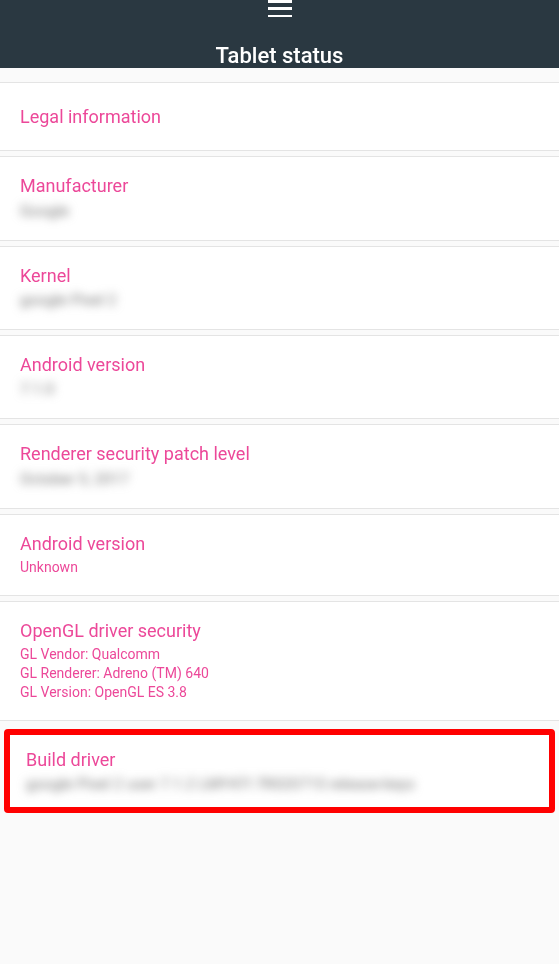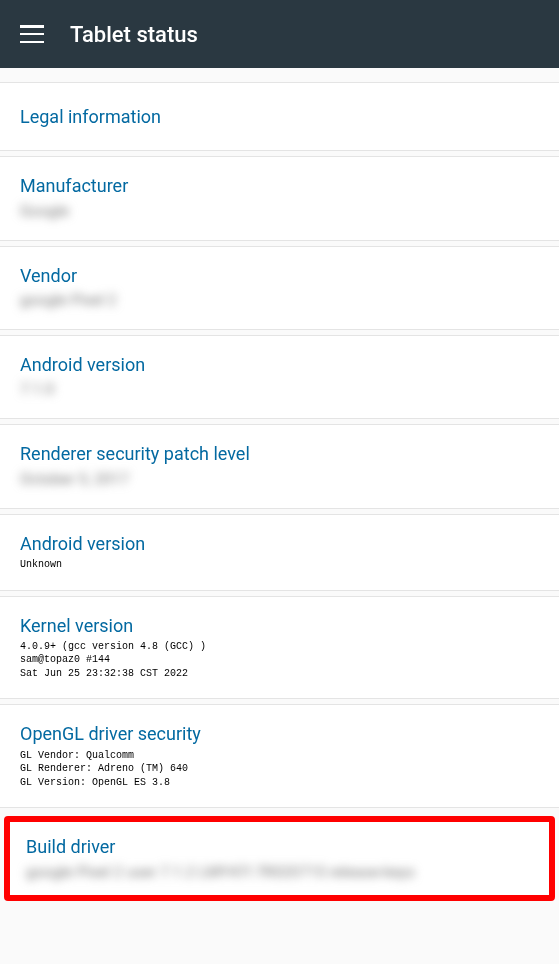--- a/index.html
+++ b/index.html
@@ -22,6 +22,7 @@
       align-items: center;
       padding: 0 20px;
       gap: 26px;
+      flex-direction: column;
     }
     .menu-icon {
       width: 24px;

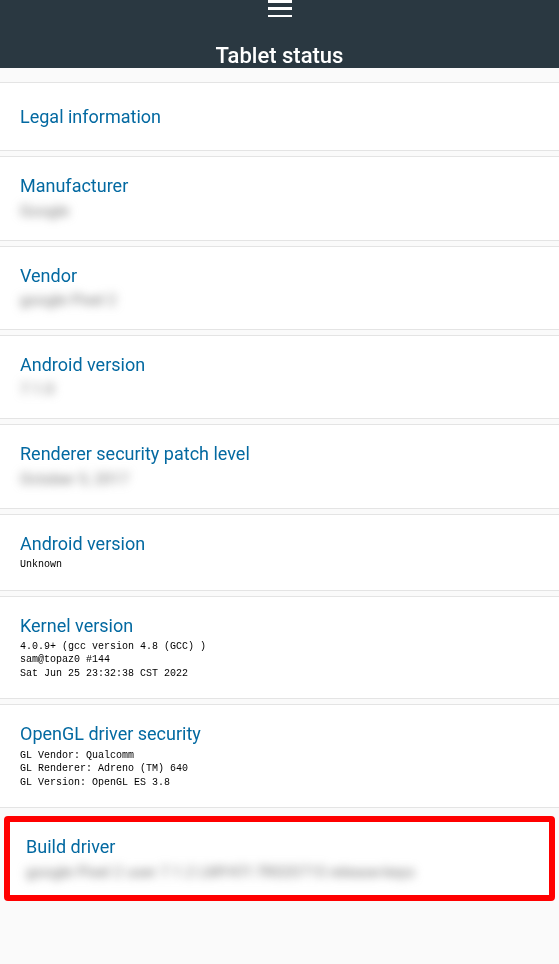--- a/index.html
+++ b/index.html
@@ -56,7 +56,7 @@
     }
     .item-title {
       font-size: 18px;
-      color: #0369a1;
+      color: #ec4899;
       font-weight: 400;
       line-height: 1.3;
     }

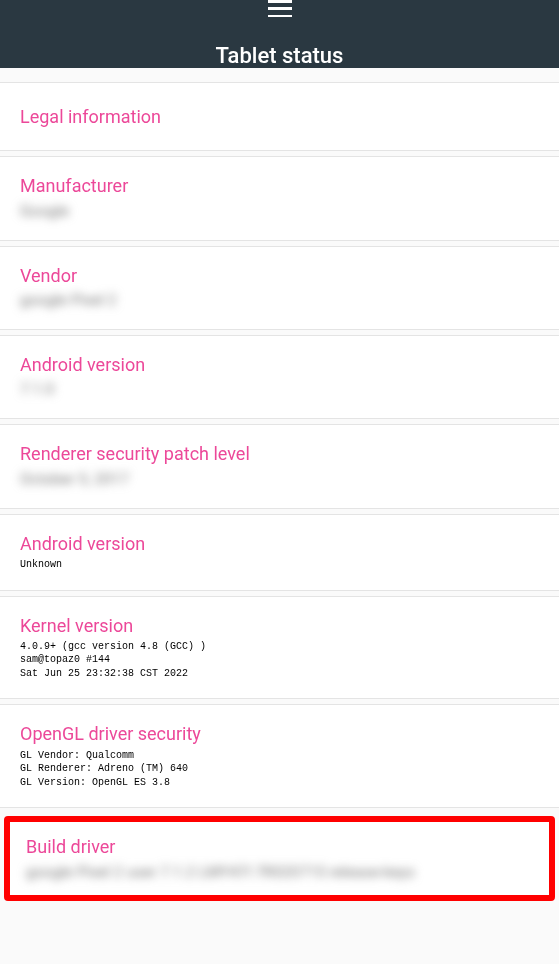--- a/index.html
+++ b/index.html
@@ -113,7 +113,7 @@
   </div>
 
   <div class="list-item">
-    <div class="item-title">Vendor</div>
+    <div class="item-title">Kernel</div>
     <div class="blurred">google Pixel 2</div>
   </div>
 

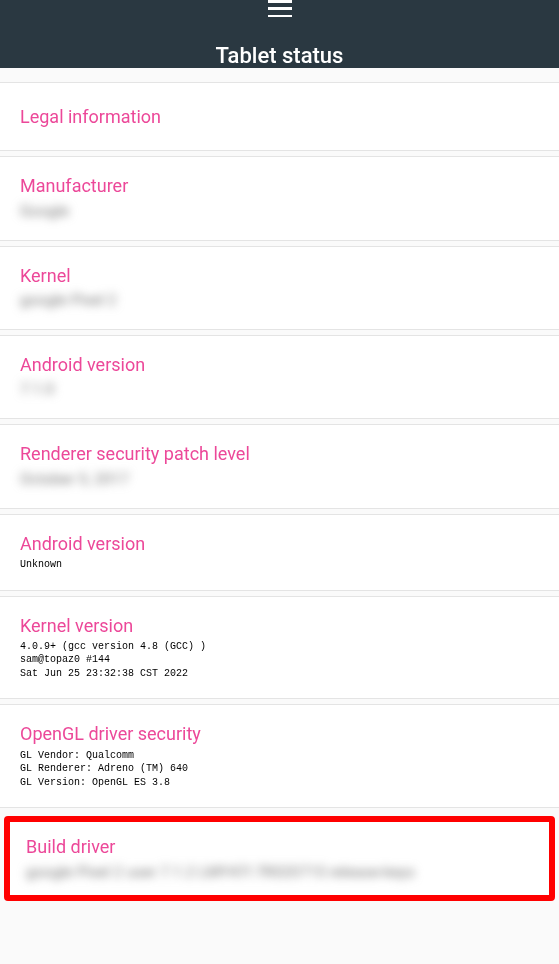--- a/index.html
+++ b/index.html
@@ -61,12 +61,11 @@
       line-height: 1.3;
     }
     .item-subtitle {
-      font-size: 10px;
-      color: #000000;
+      font-size: 14px;
+      color: #ec4899;
       margin-top: 3px;
       line-height: 1.35;
       white-space: pre-line;
-      font-family: Liberation Mono, monospace;
     }
     .blurred {
       filter: blur(5px);

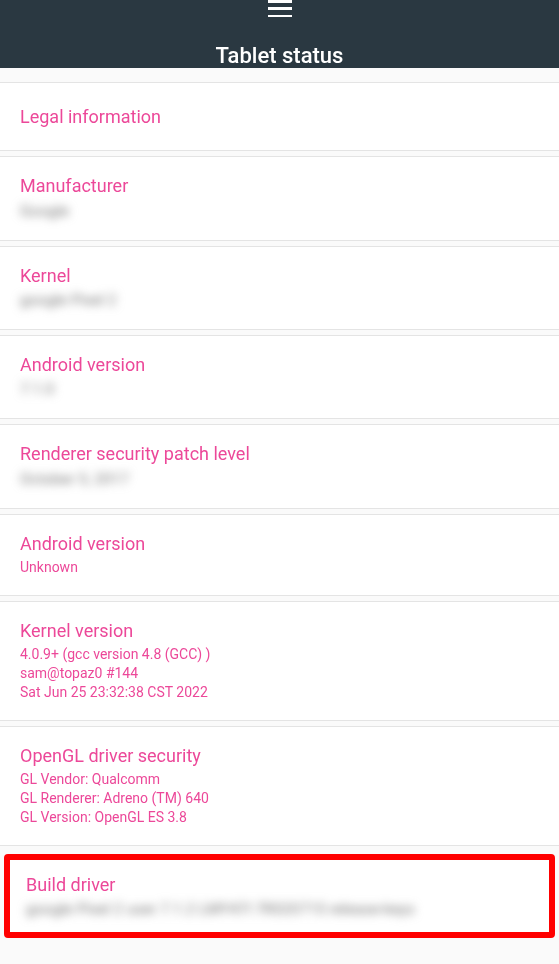--- a/index.html
+++ b/index.html
@@ -131,12 +131,6 @@
     <div class="item-subtitle">Unknown</div>
   </div>
 
-  <div class="list-item">
-    <div class="item-title">Kernel version</div>
-    <div class="item-subtitle">4.0.9+ (gcc version 4.8 (GCC) )
-sam@topaz0 #144
-Sat Jun 25 23:32:38 CST 2022</div>
-  </div>
 
   <div class="list-item">
     <div class="item-title">OpenGL driver security</div>

